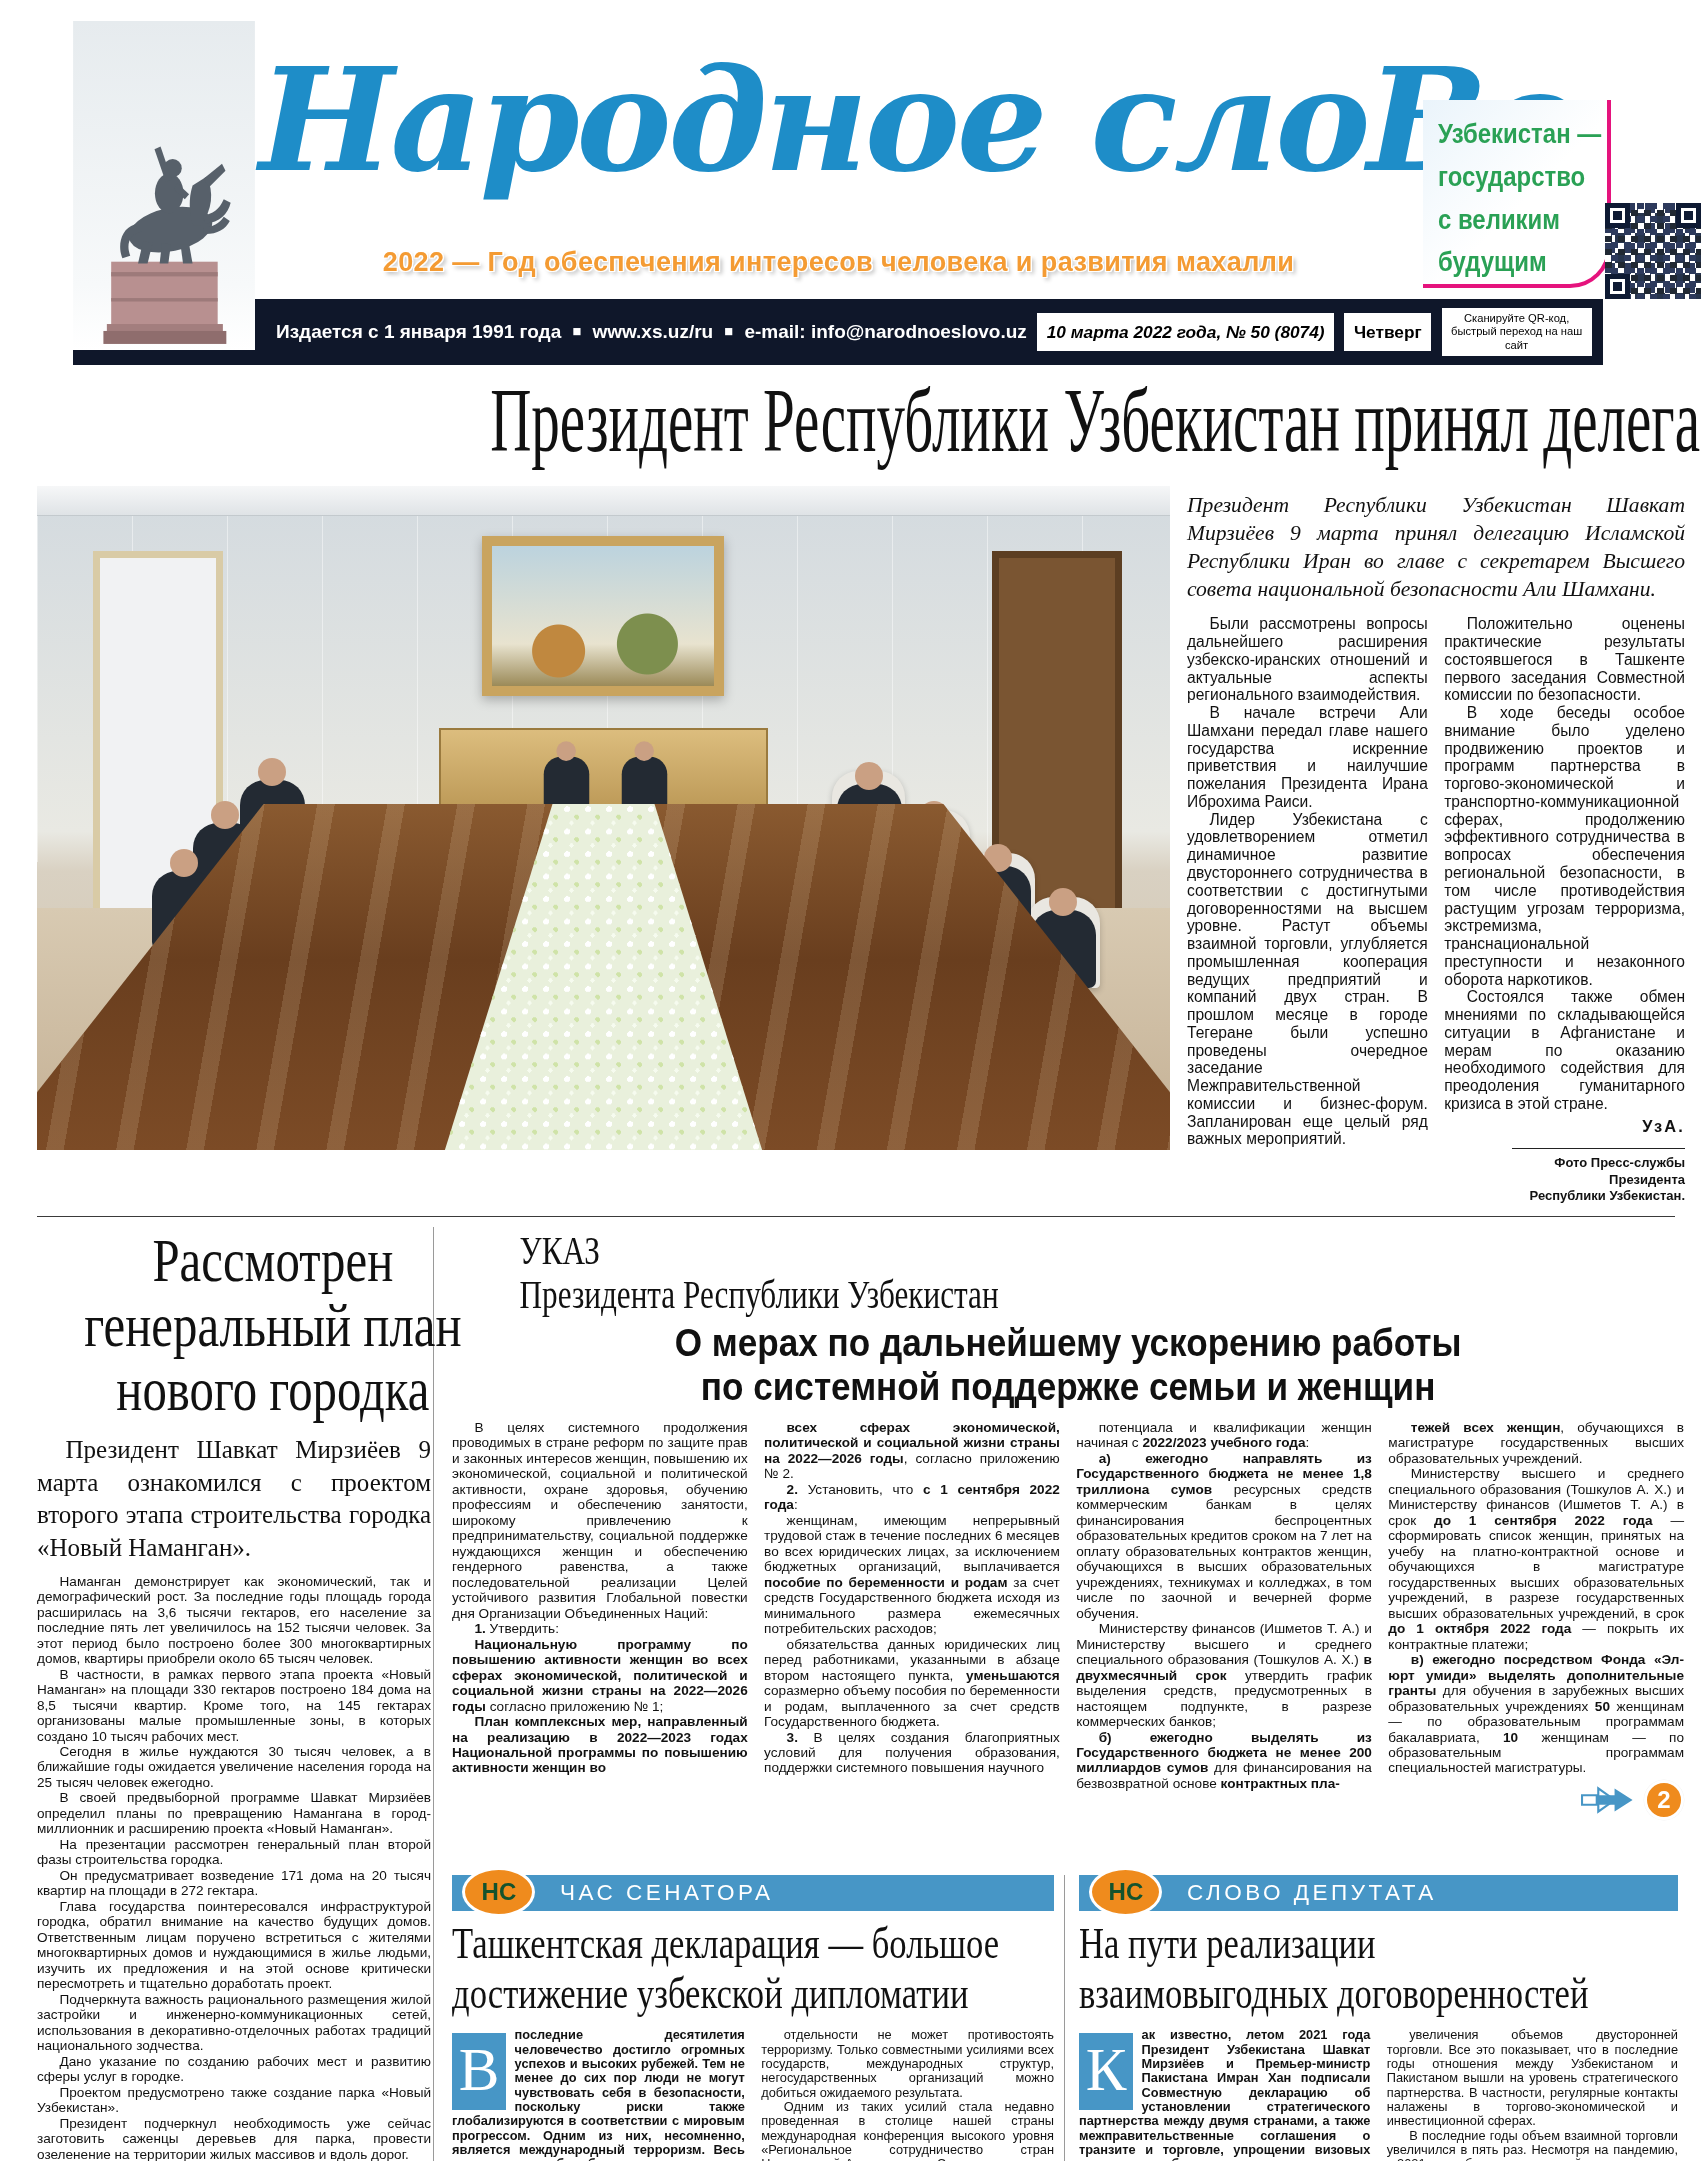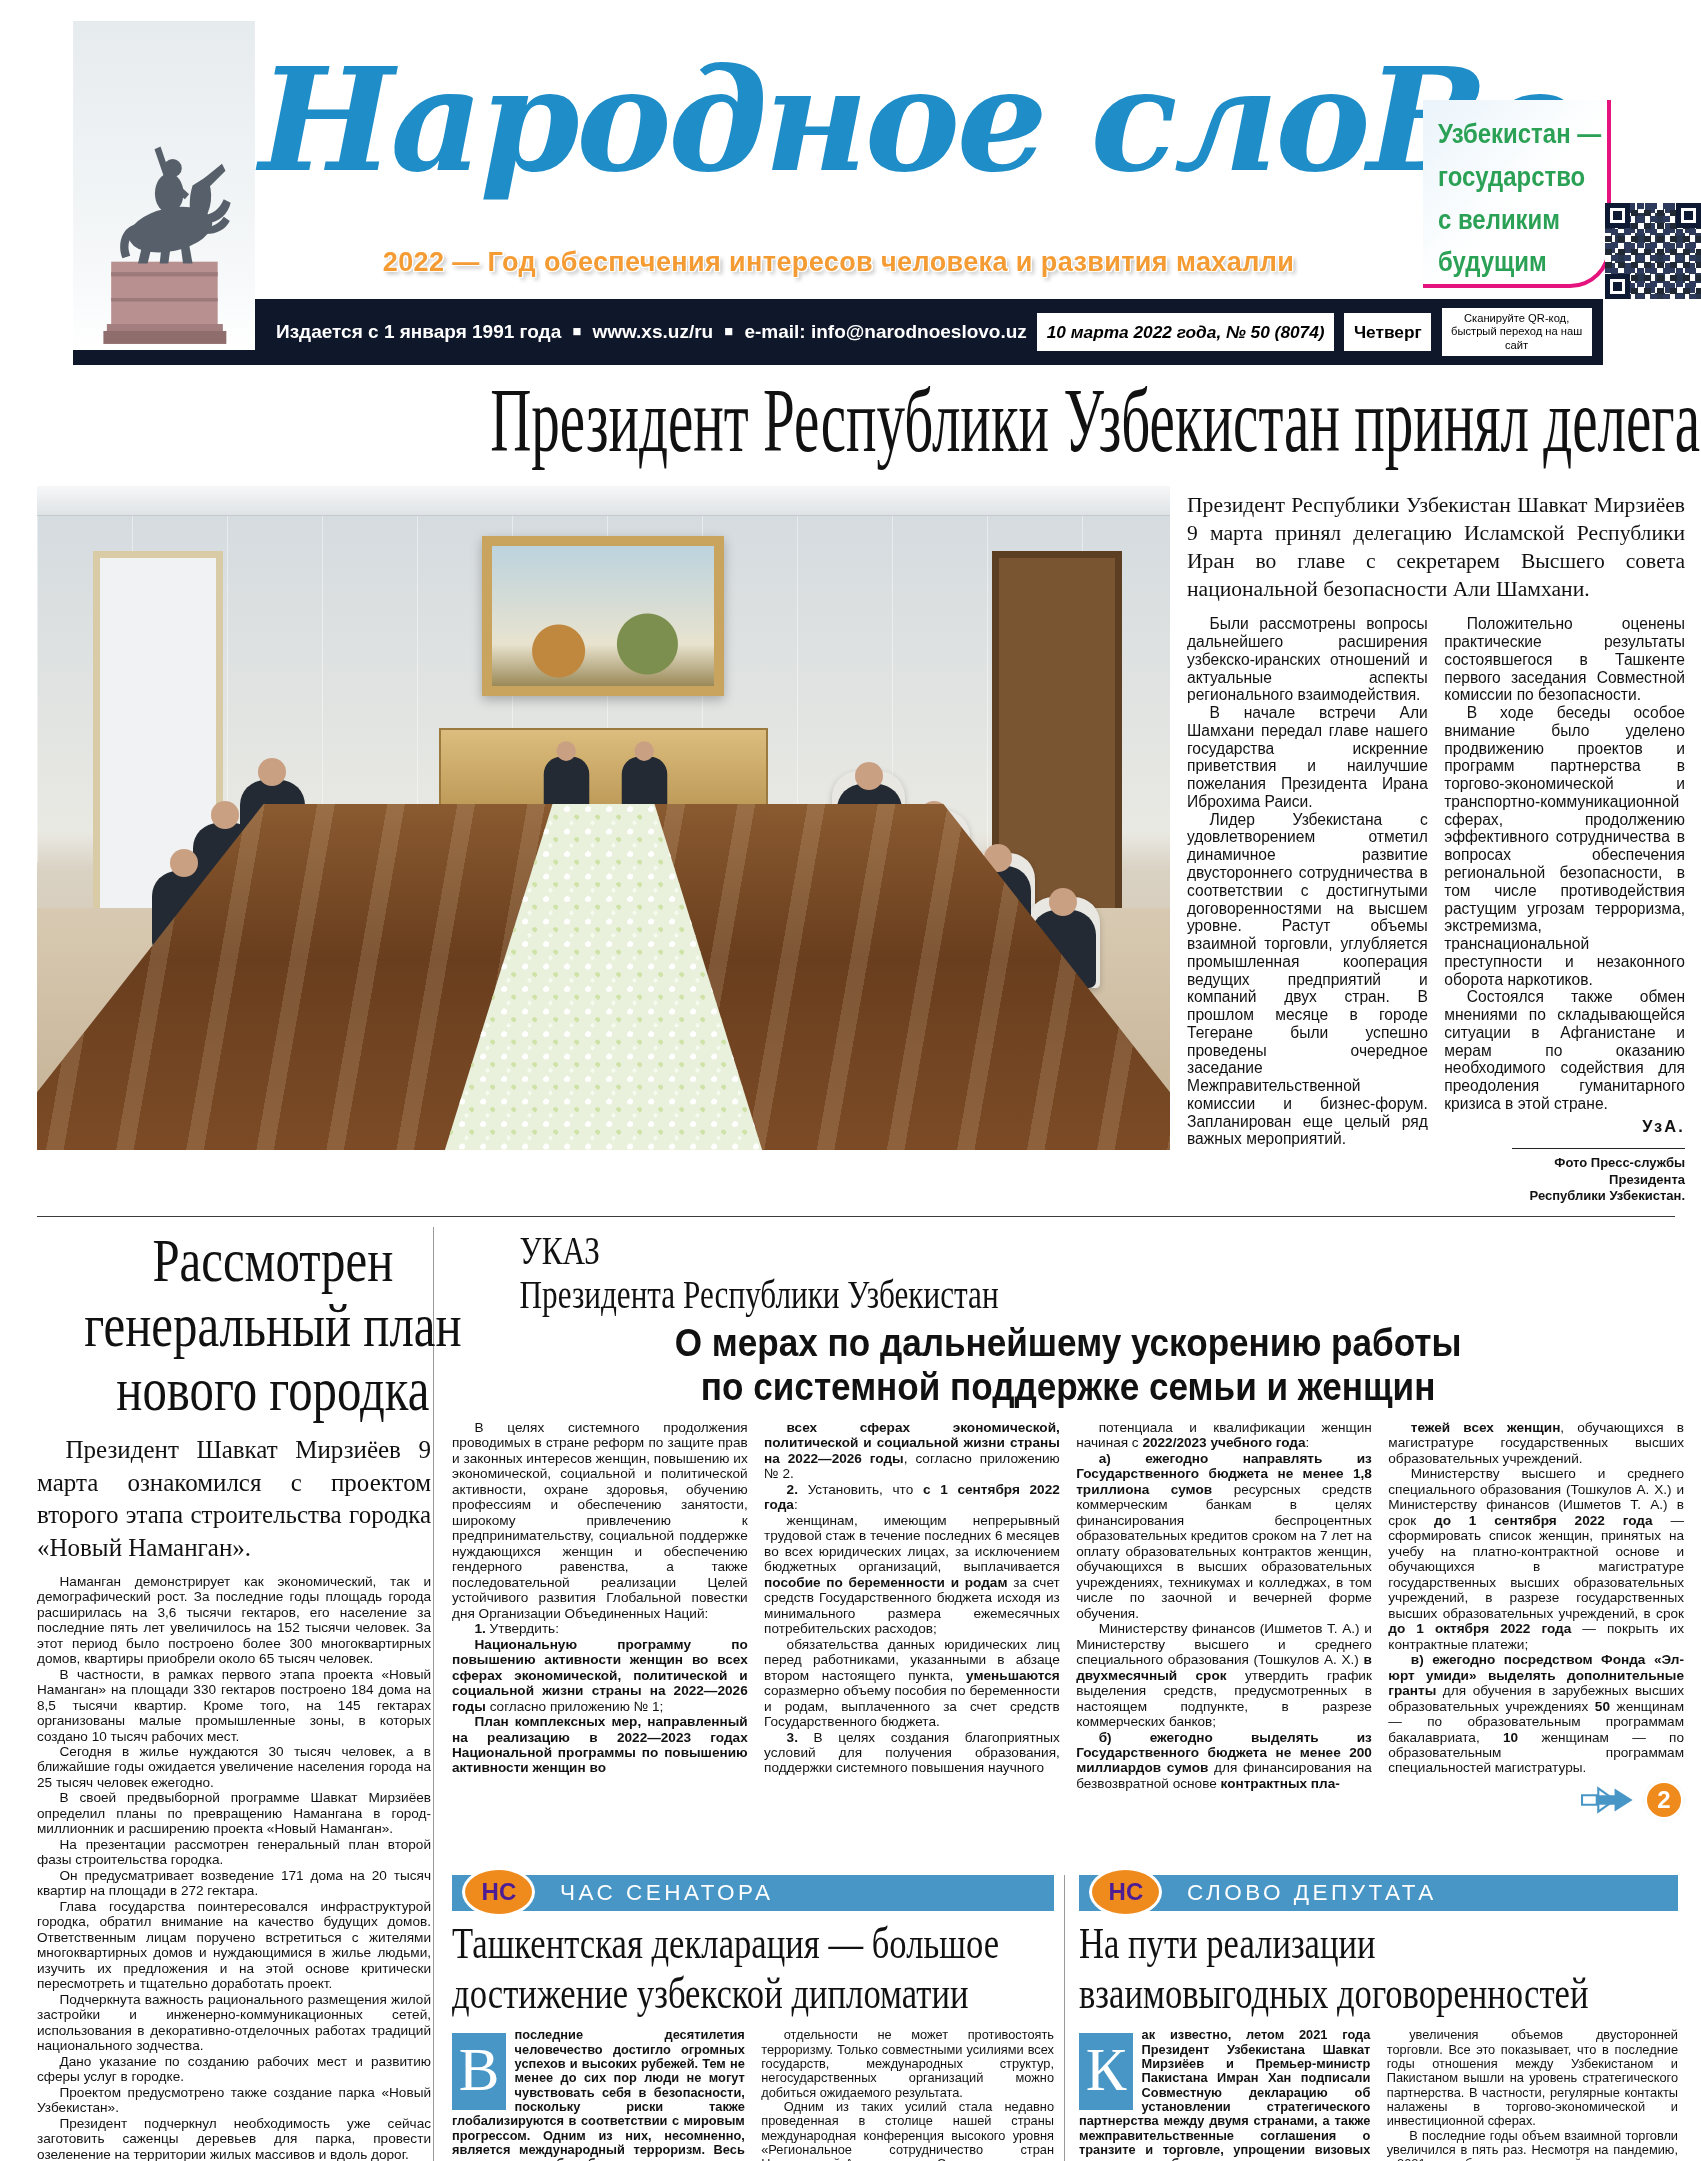--- a/index.html
+++ b/index.html
@@ -89,7 +89,7 @@
 
   
   .story-right{left:1187px;top:491px;width:498px;}
-  .lead{font-family:"Liberation Serif",serif;font-size:21.6px;line-height:1.3;text-align:justify;}
+  .lead{font-family:"Liberation Serif",serif;font-size:21.6px;line-height:1.3;text-align:justify;font-style:italic;}
   .cols{display:flex;gap:16.4px;}
   .story-right .cols{margin-top:12px;}
   .col{flex:1 1 0;}

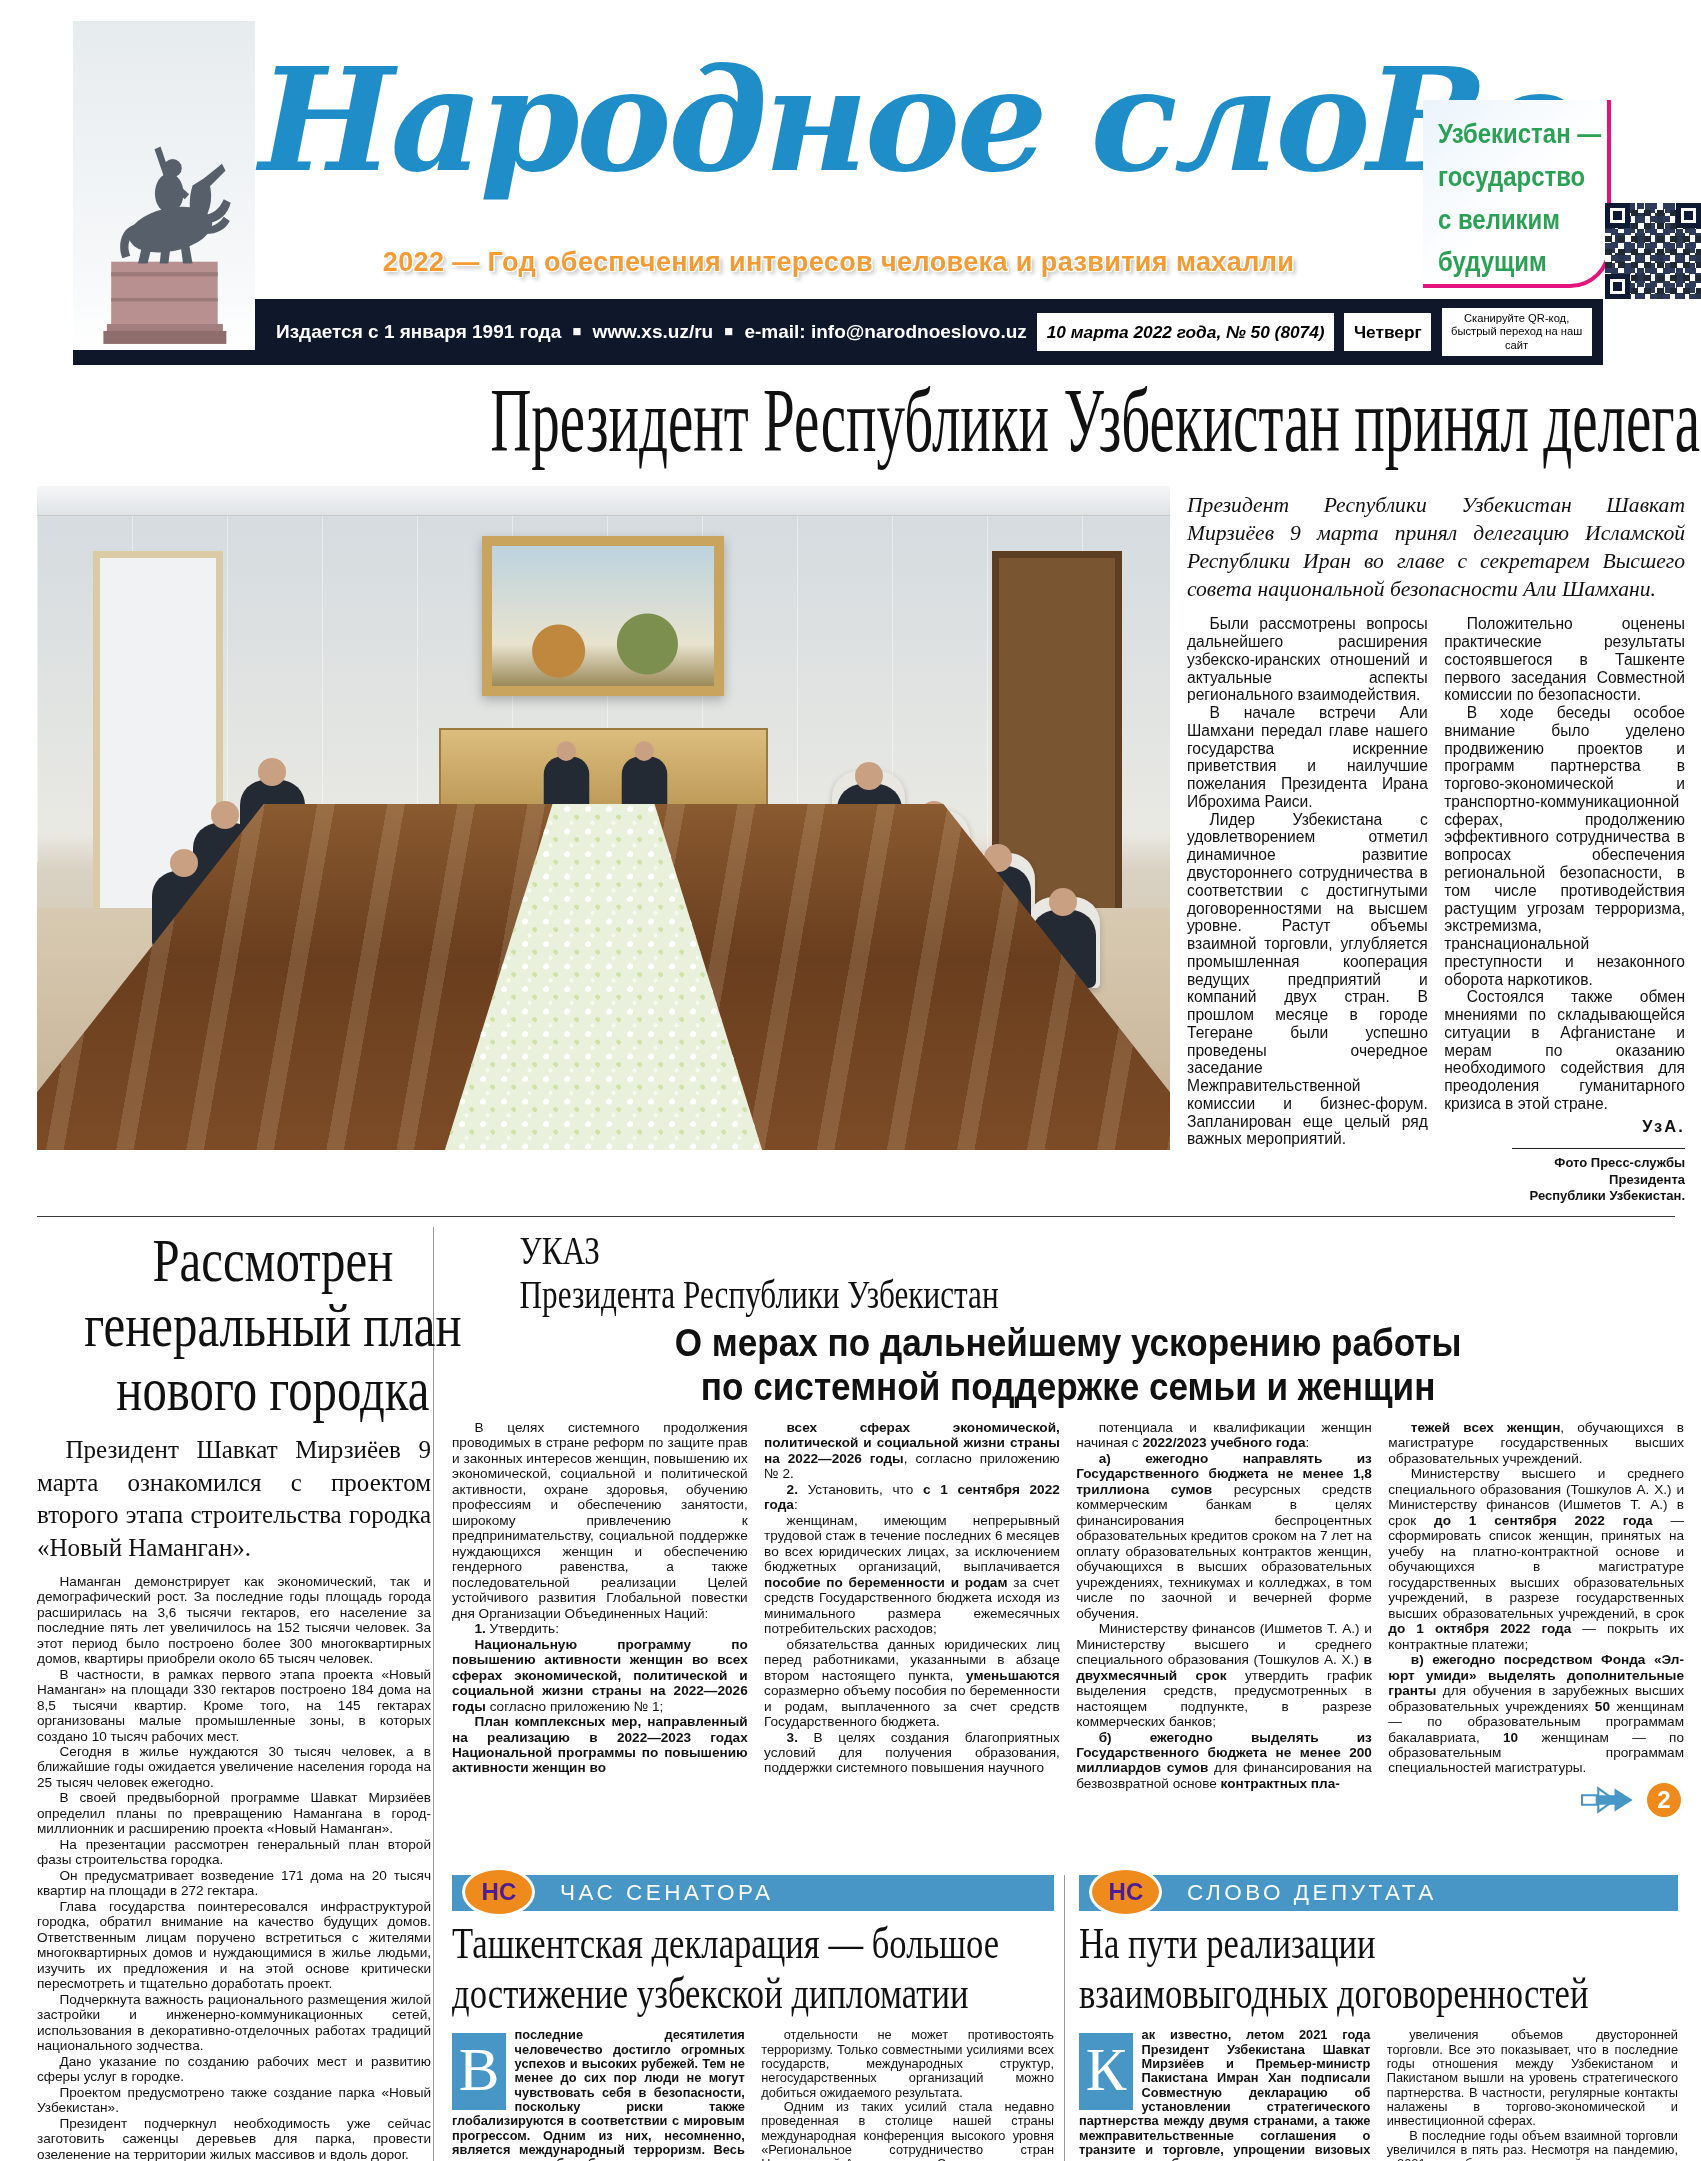--- a/index.html
+++ b/index.html
@@ -128,7 +128,7 @@
   .deputy{left:1079px;top:1875px;width:599px;}
   .section-banner{position:relative;height:36px;background:#4796c6;display:flex;align-items:center;}
   .badge{position:absolute;left:10.4px;top:-7.8px;width:73px;height:50px;background:#ef8b1d;
-    border:3.5px solid #fff;border-radius:50%;box-sizing:border-box;color:#4c1d95;
+    border:3.5px solid #fff;border-radius:50%;box-sizing:border-box;color:#14532d;
     font-weight:700;font-size:24px;line-height:43px;text-align:center;}
   .banner-label{margin-left:108px;color:#fff;font-weight:400;font-size:22.5px;letter-spacing:3.5px;white-space:nowrap;}
   .sec-headline{margin-top:7px;font-family:"Liberation Serif",serif;font-size:45px;line-height:1.12;}

